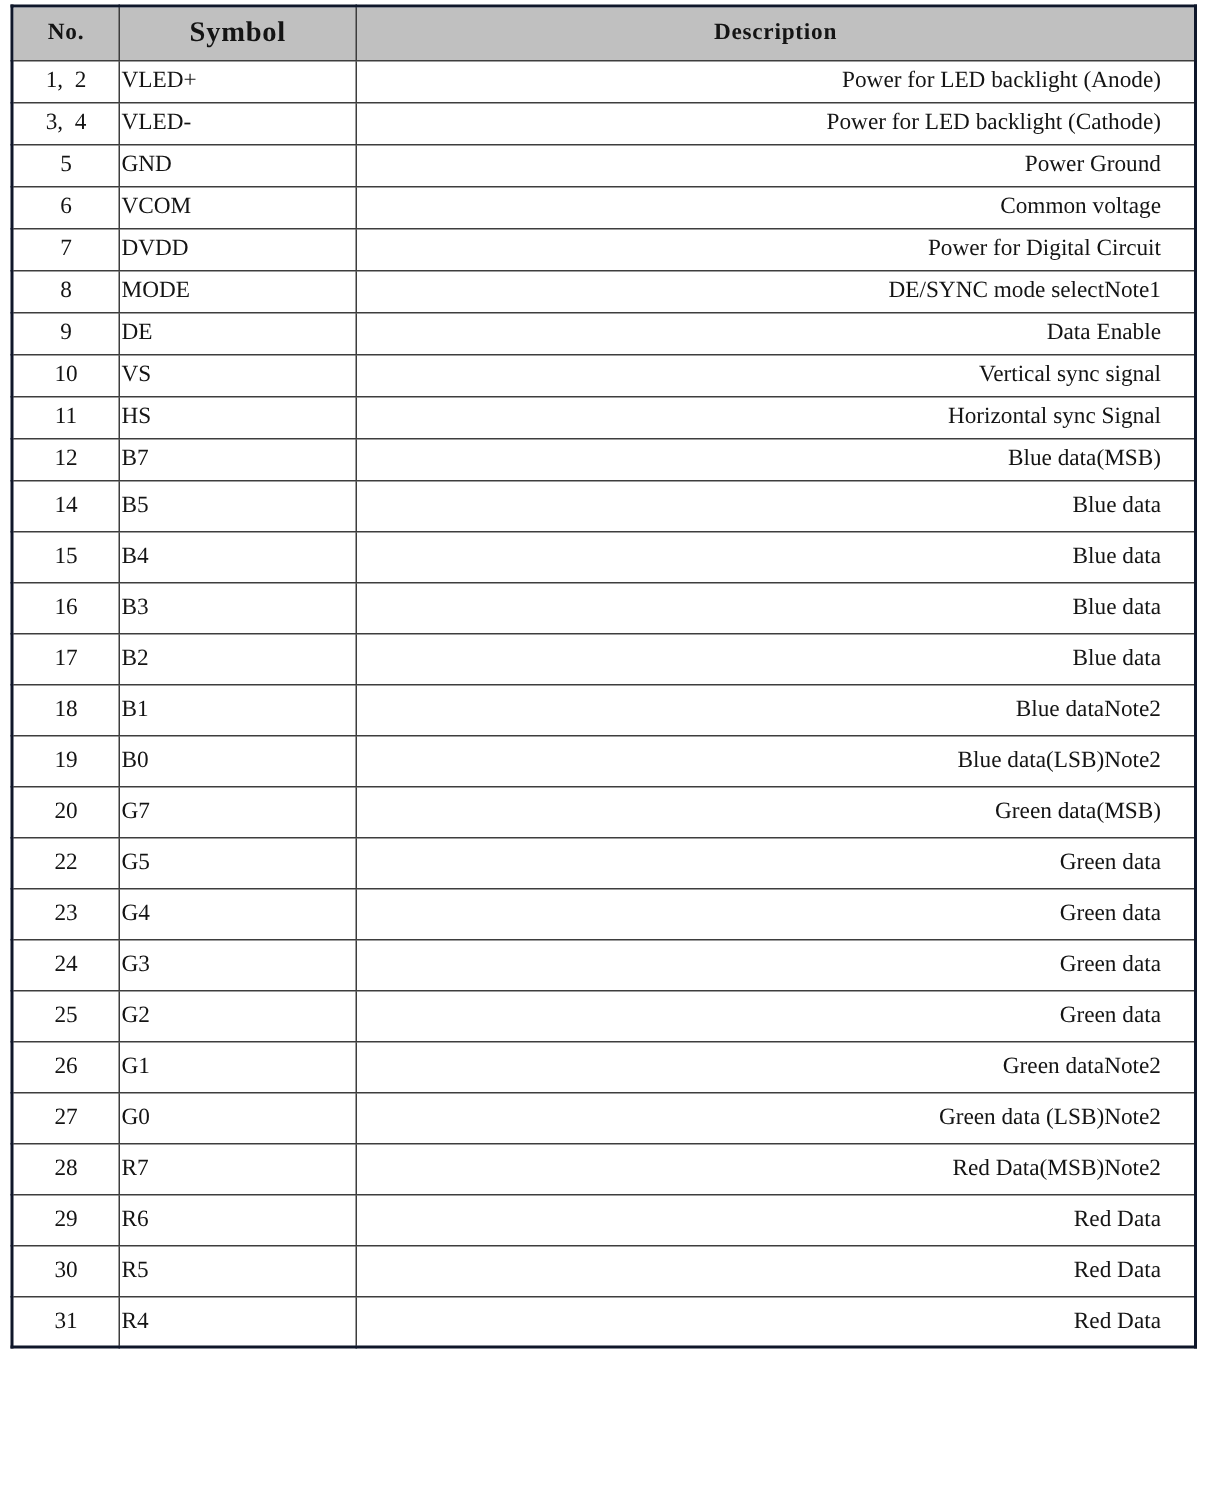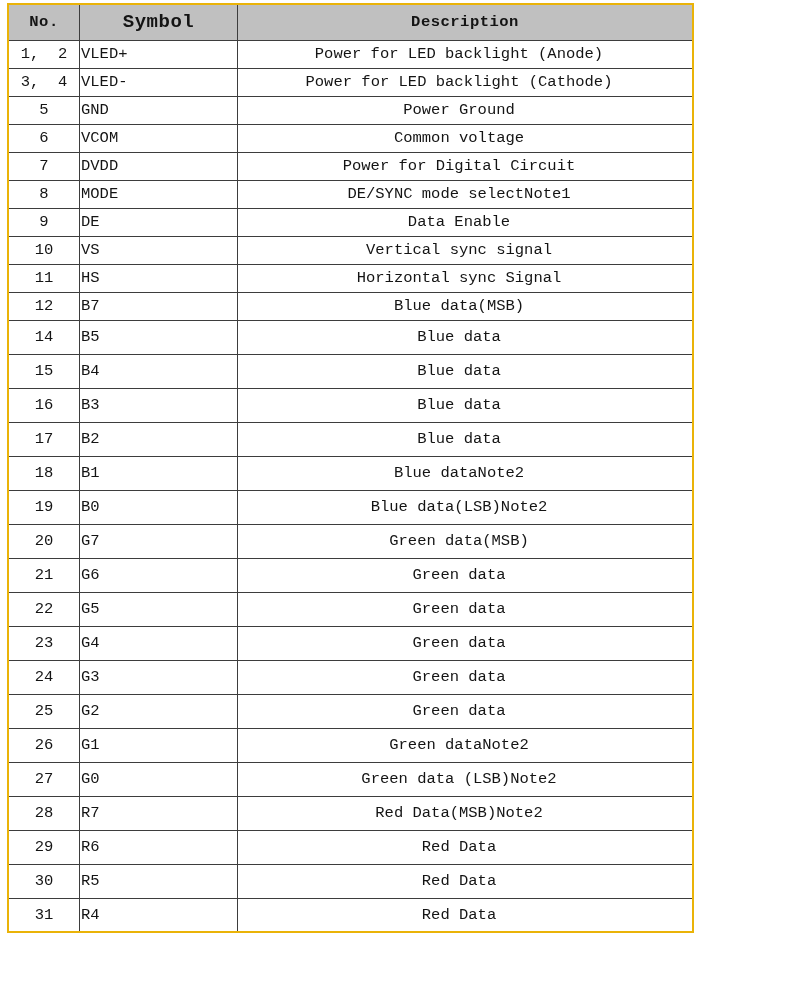--- a/index.html
+++ b/index.html
@@ -22,11 +22,10 @@
     position: absolute;
     left: 7px;
     top: 3px;
-    width: 687px;
+    width: 791px;
     border-collapse: collapse;
     table-layout: fixed;
-    border: 2px solid #eab308;
-    font-family: Liberation Mono, monospace;
+    border: 2px solid #0f172a;
   }
   table.pin-table th,
   table.pin-table td {

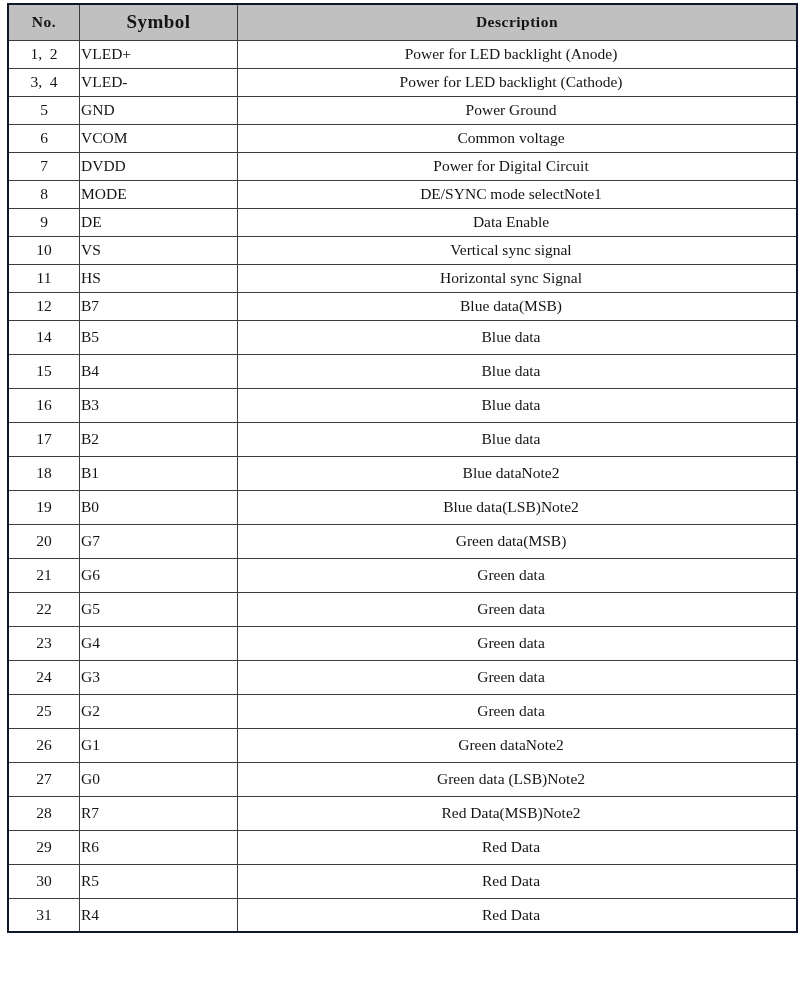--- a/index.html
+++ b/index.html
@@ -64,7 +64,7 @@
   }
   .desc-wrap {
     display: flex;
-    justify-content: center;
+    justify-content: flex-end;
     align-items: center;
     width: 100%;
   }

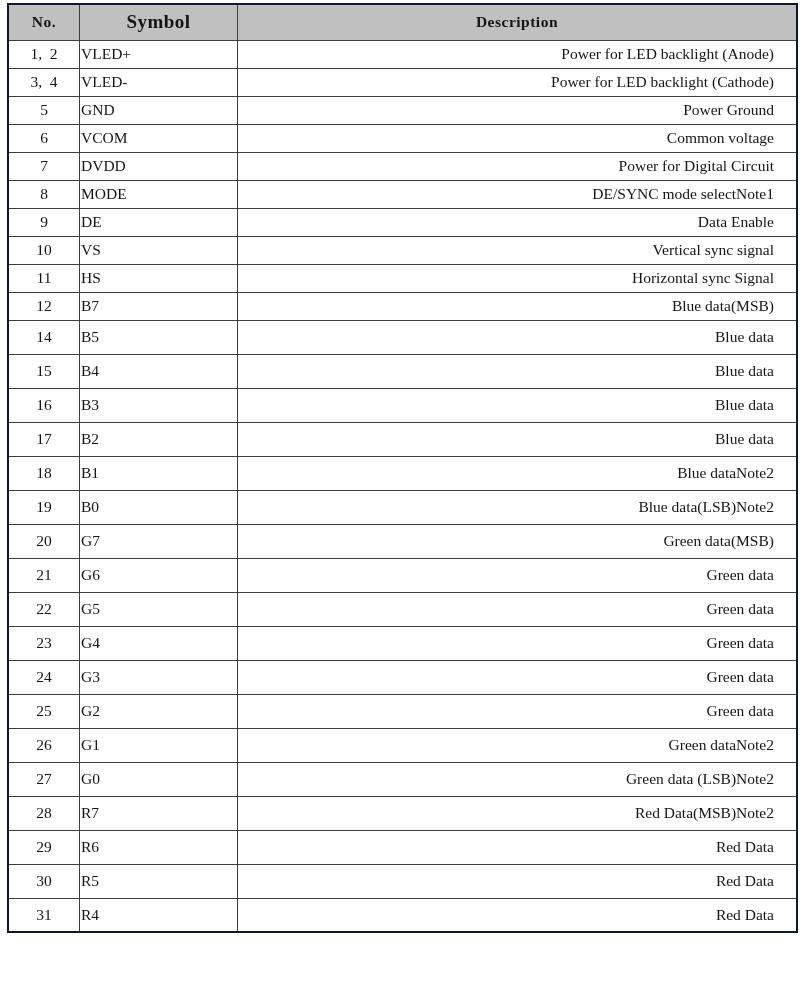--- a/index.html
+++ b/index.html
@@ -241,15 +241,6 @@
           </td>
         </tr>
         <tr class="tall">
-          <td class="no-cell">21</td>
-          <td class="symbol-cell">G6</td>
-          <td class="desc-cell">
-            <div class="desc-wrap">
-              <span class="desc-text">Green data</span>
-            </div>
-          </td>
-        </tr>
-        <tr class="tall">
           <td class="no-cell">22</td>
           <td class="symbol-cell">G5</td>
           <td class="desc-cell">

